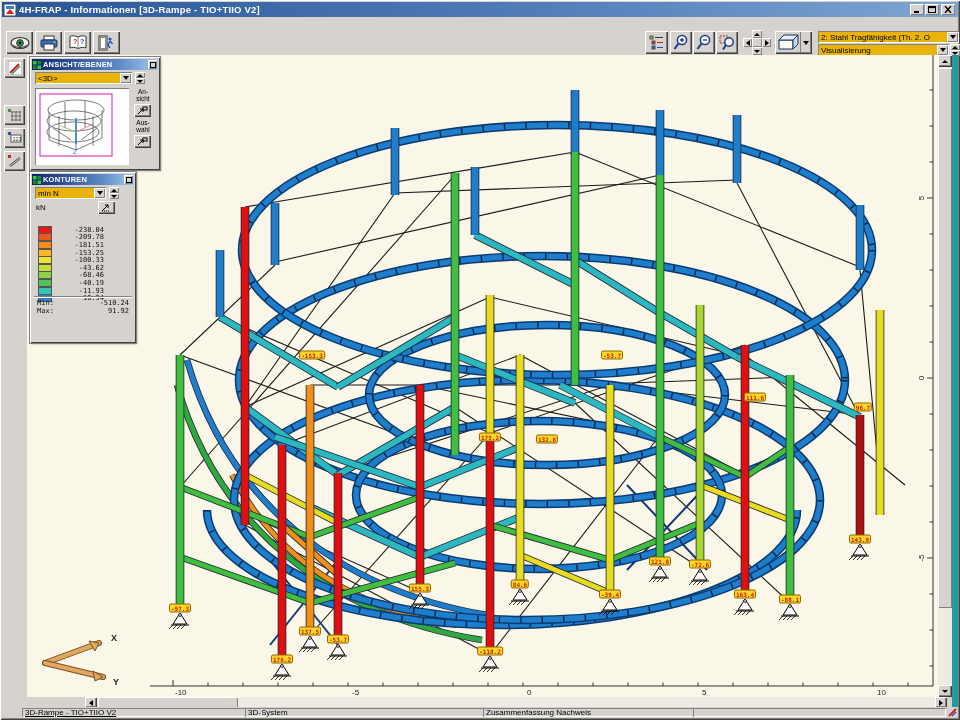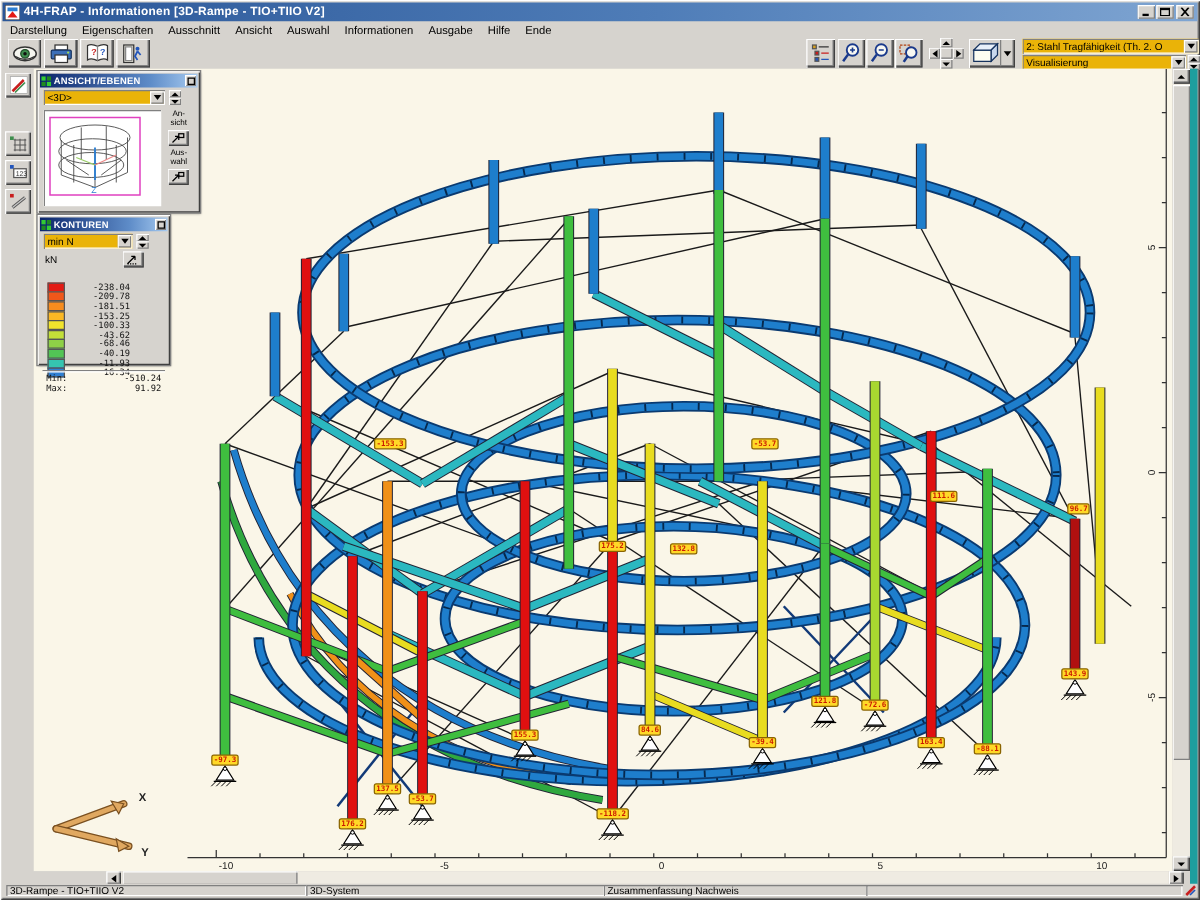--- a/index.html
+++ b/index.html
@@ -103,17 +103,6 @@
     </div>
   </div>
 
-  <div id="menubar">
-      <span class="menu-item">Darstellung</span>
-      <span class="menu-item">Eigenschaften</span>
-      <span class="menu-item">Ausschnitt</span>
-      <span class="menu-item">Ansicht</span>
-      <span class="menu-item">Auswahl</span>
-      <span class="menu-item">Informationen</span>
-      <span class="menu-item">Ausgabe</span>
-      <span class="menu-item">Hilfe</span>
-      <span class="menu-item">Ende</span>
-    </div>
 
   <div id="toolbar">
     <div class="tbtn raised" style="left:4px">

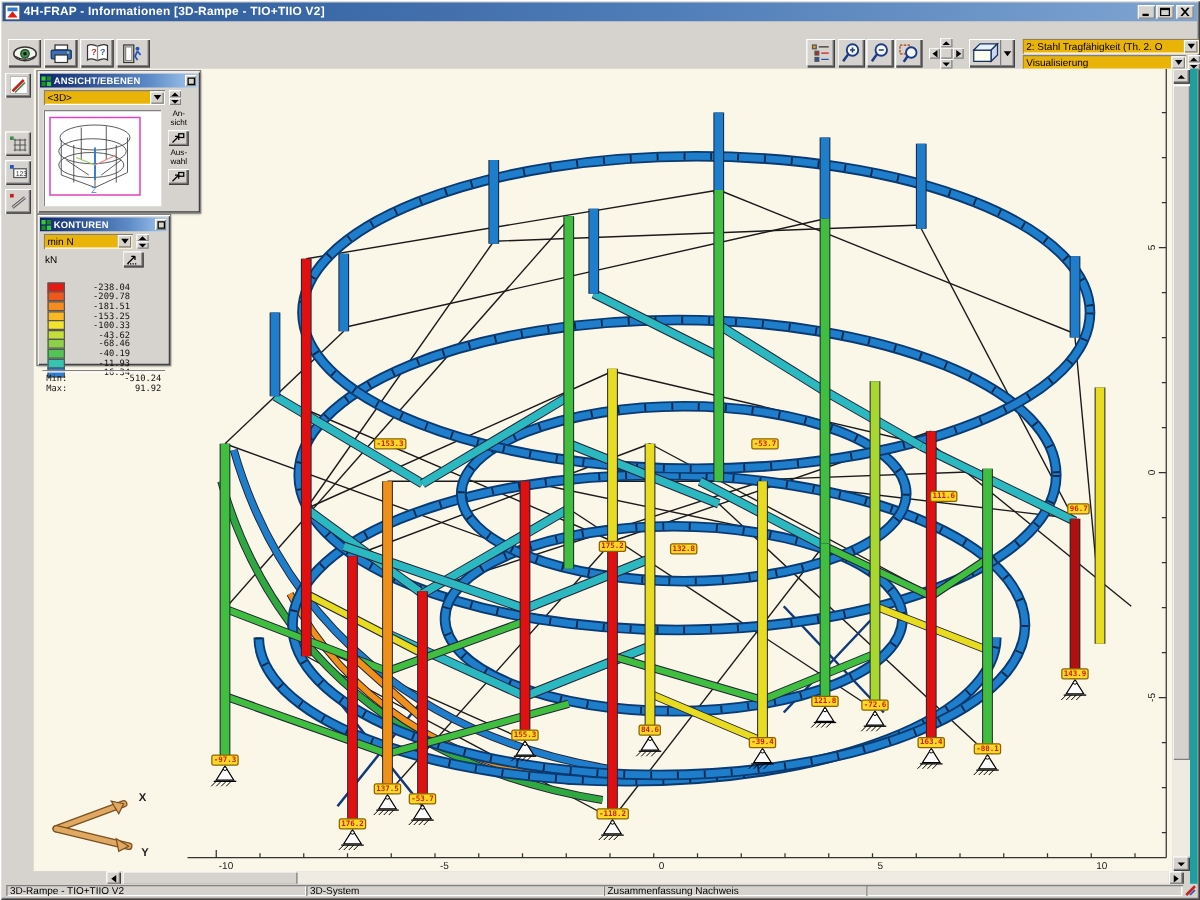--- a/index.html
+++ b/index.html
@@ -682,7 +682,7 @@
     </div>
   </div>
 
-  <div class="panel" style="left:30px;top:172px;width:106px;height:120px">
+  <div class="panel" style="left:30px;top:172px;width:106px;height:171px">
     <div class="panel-title">
       <svg class="pt-icon" viewBox="0 0 8 8">
         <rect x="0" y="0" width="3.5" height="3.5" fill="#33CC33"></rect>

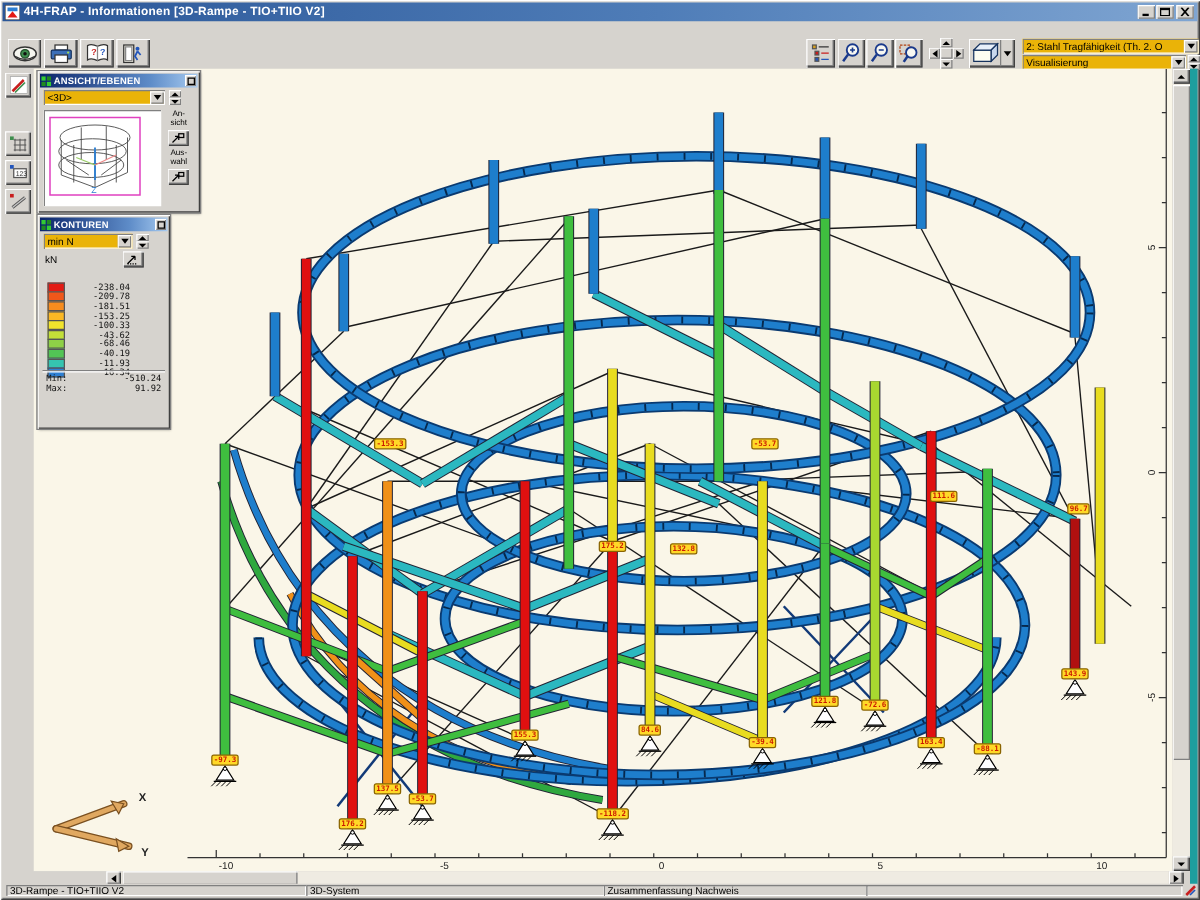--- a/index.html
+++ b/index.html
@@ -796,7 +796,7 @@
       <path d="M1,8 L8,1" stroke="#C81E1E" stroke-width="2"></path>
       <path d="M4,8 L8,4" stroke="#2255BB" stroke-width="1.4"></path>
     </svg>
-  <div class="status-cell" style="left: 3px; width: 237px;">3D-Rampe - TIO+TIIO V2</div>
+  <div class="status-cell" style="left: 20px; width: 237px; text-decoration: underline;">3D-Rampe - TIO+TIIO V2</div>
       <div class="status-cell" style="left: 243px; width: 236px;">3D-System</div>
       <div class="status-cell" style="left: 481px; width: 208px;">Zusammenfassung Nachweis</div>
       <div class="status-cell" style="left: 691px; width: 250px;"></div>

